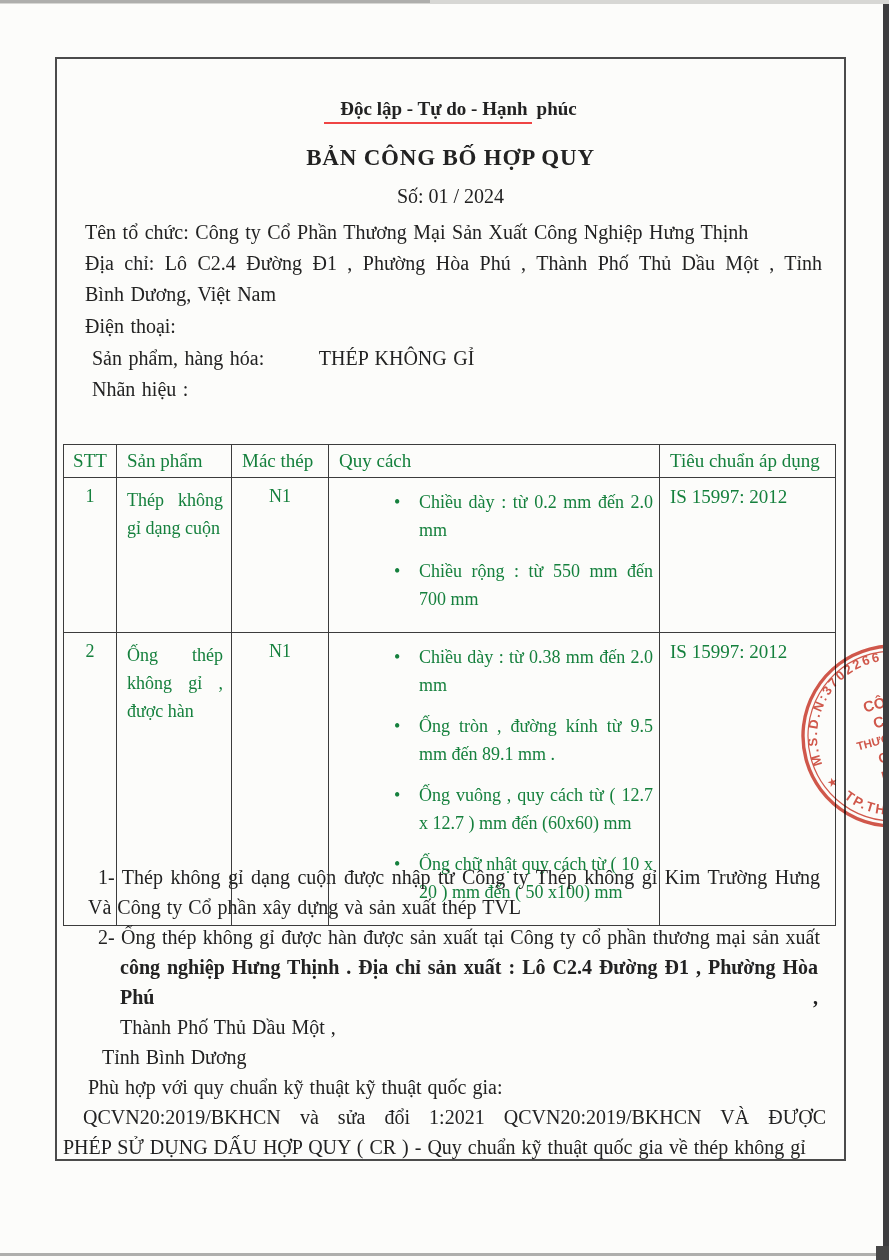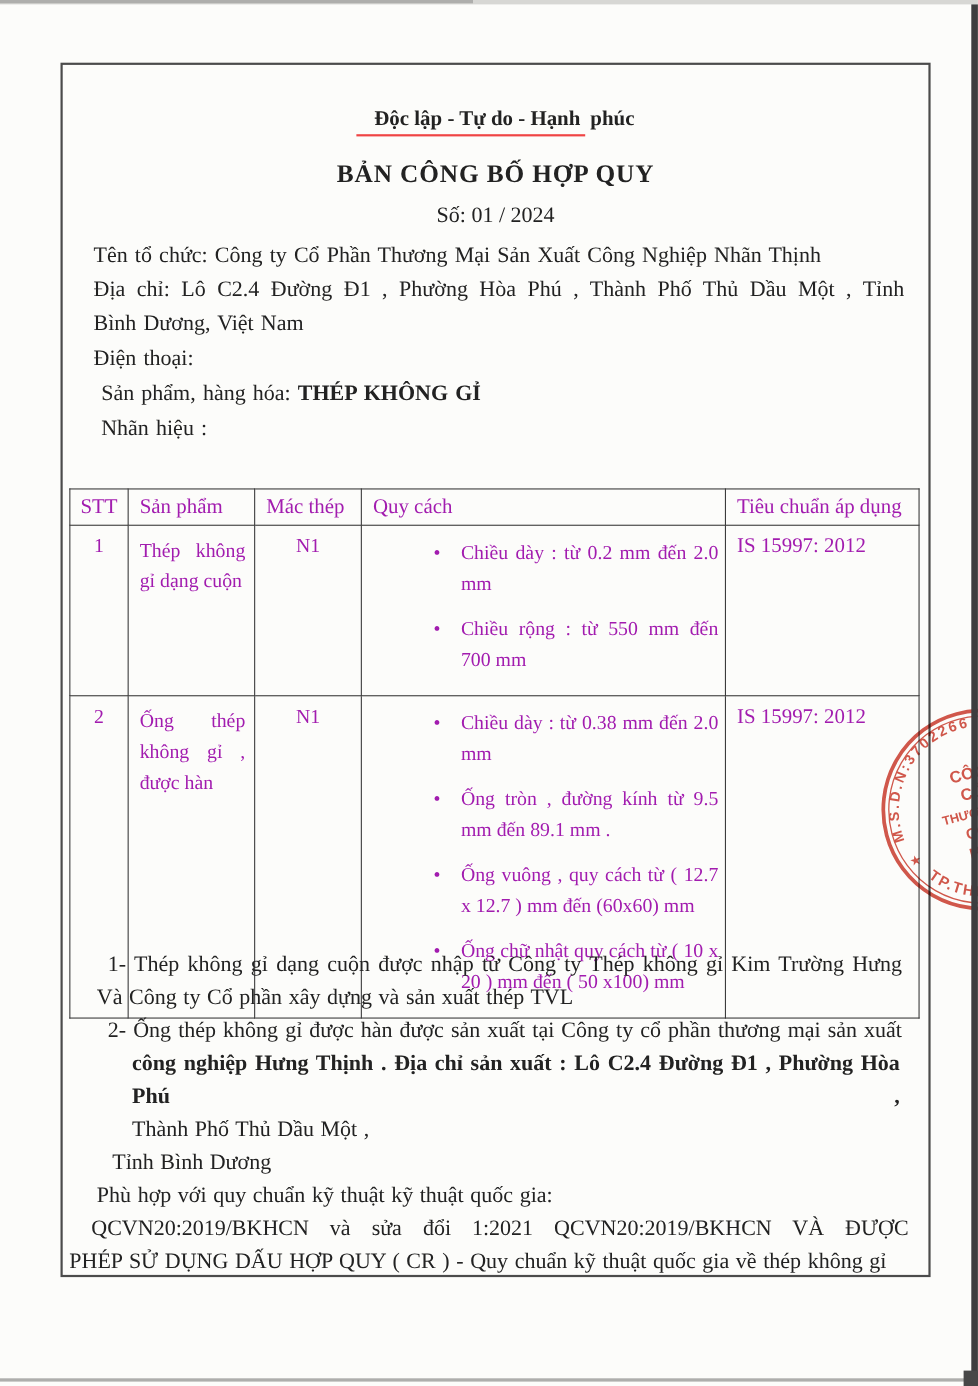--- a/index.html
+++ b/index.html
@@ -88,7 +88,7 @@
   <div class="abs center doc-title">BẢN CÔNG BỐ HỢP QUY</div>
   <div class="abs center doc-number">Số: 01 / 2024</div>
 
-  <div class="info-line i-org">Tên tổ chức: Công ty Cổ Phần Thương Mại Sản Xuất Công Nghiệp Nhãn Thịnh</div>
+  <div class="info-line i-org">Tên tổ chức: Công ty Cổ Phần Thương Mại Sản Xuất Công Nghiệp Hưng Thịnh</div>
   <div class="info-line i-addr1">Địa chỉ: Lô C2.4 Đường Đ1 , Phường Hòa Phú , Thành Phố Thủ Dầu Một , Tỉnh</div>
   <div class="info-line i-addr2">Bình Dương, Việt Nam</div>
   <div class="info-line i-phone">Điện thoại:</div>

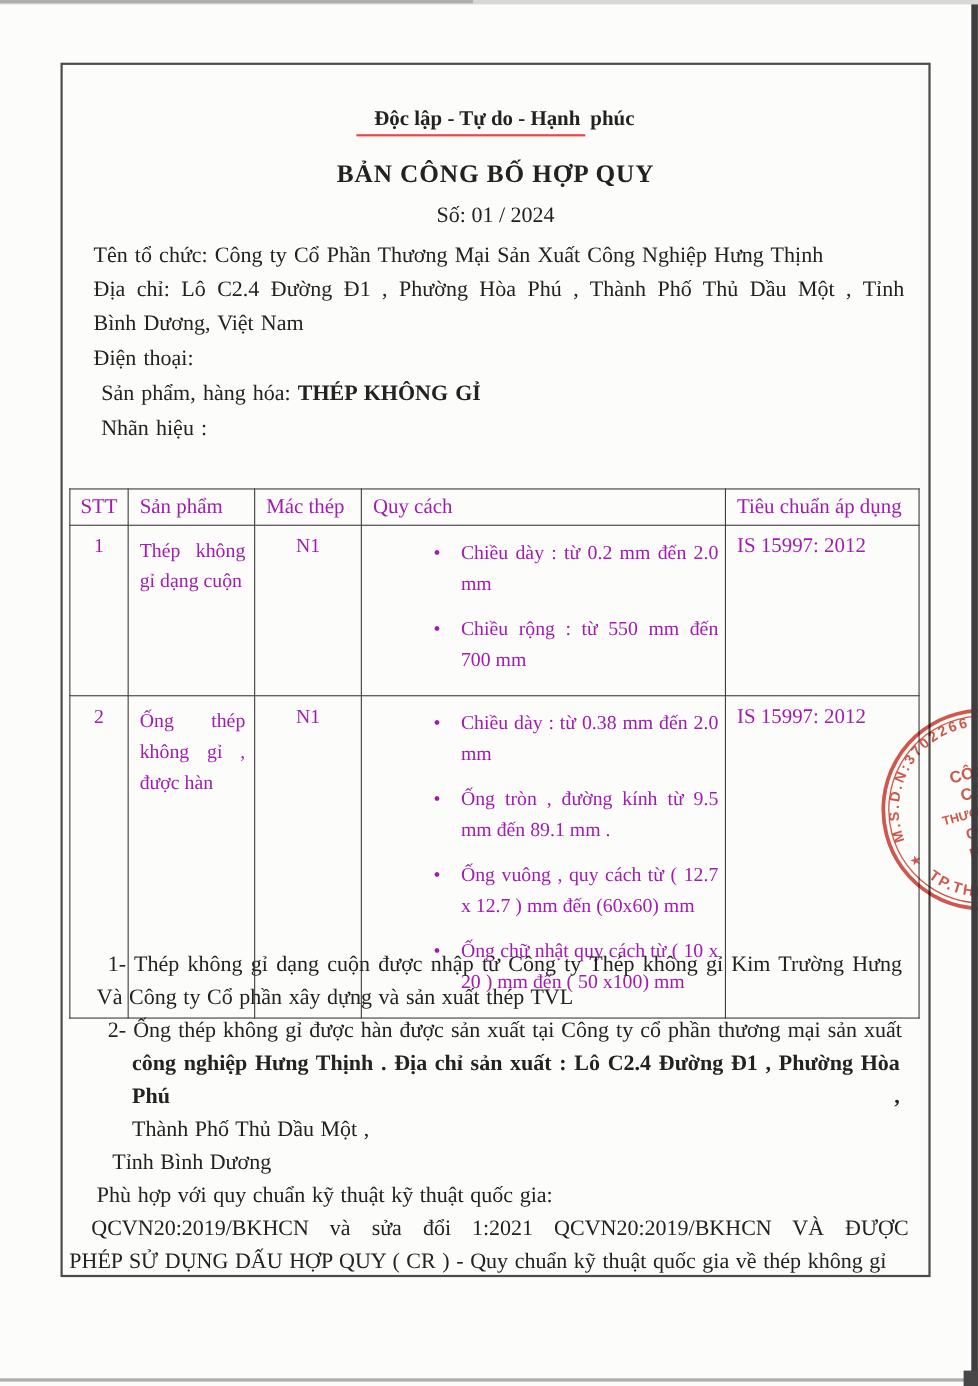--- a/index.html
+++ b/index.html
@@ -38,7 +38,7 @@
   .i-prod{top:286px;left:35px;}
   .i-brand{top:317px;left:35px;}
   .i-intro{top:347px;left:35px;}
-  .bold{font-weight:bold;}
+  .bold{font-weight:normal;margin-left:48px;}
 
   
   .table-wrap{position:absolute;top:385px;left:6px;}

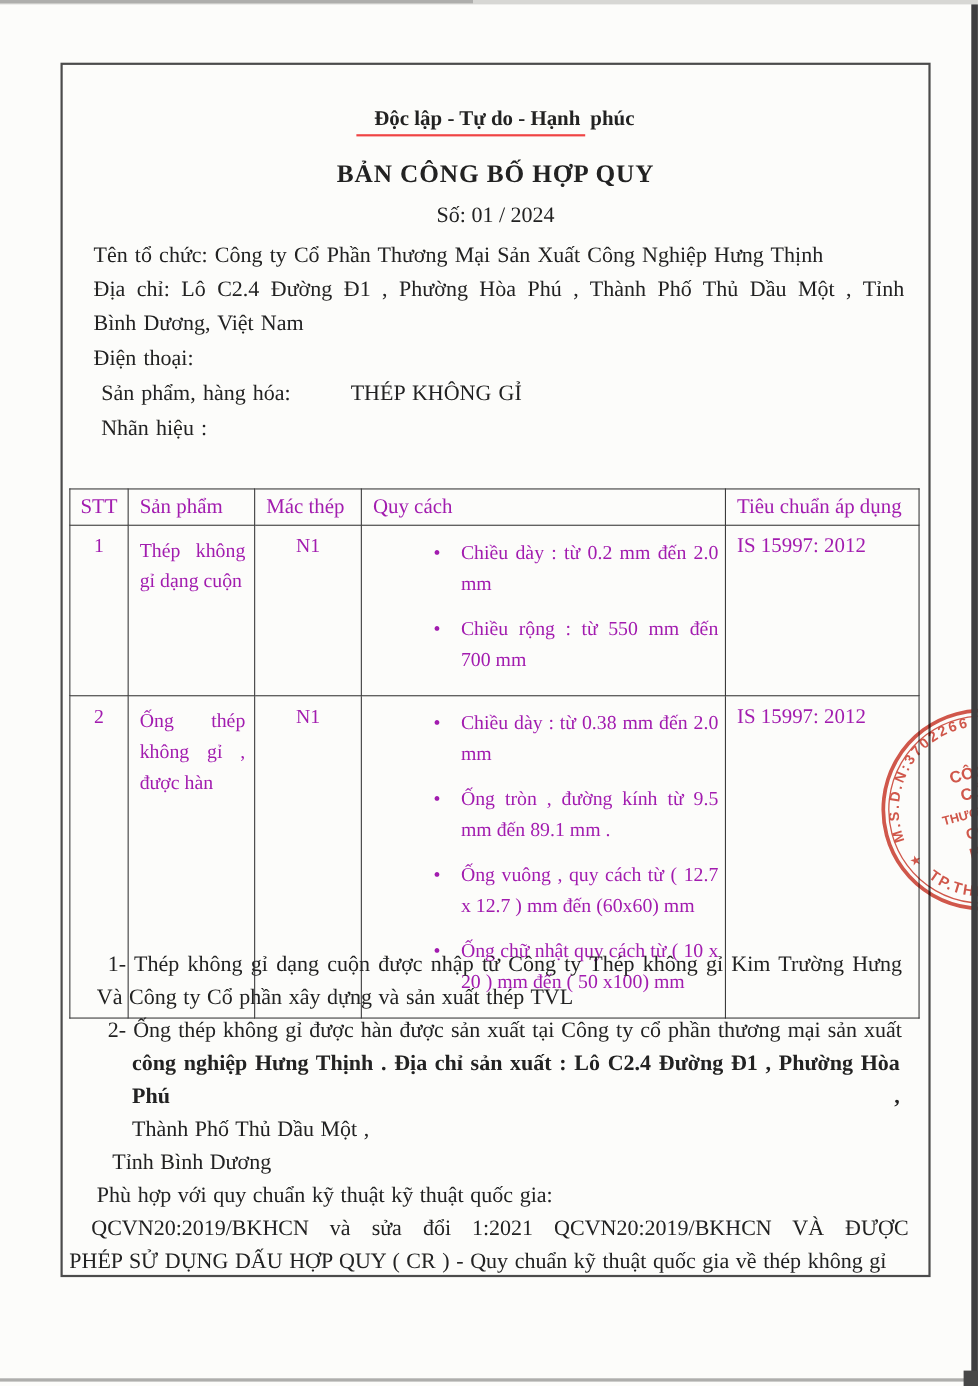--- a/index.html
+++ b/index.html
@@ -42,7 +42,7 @@
 
   
   .table-wrap{position:absolute;top:385px;left:6px;}
-  table{border-collapse:collapse;table-layout:fixed;width:772px;font-size:18px;color:#a21caf;}
+  table{border-collapse:collapse;table-layout:fixed;width:772px;font-size:18px;color:#15803d;}
   col.c1{width:53px;}col.c2{width:115px;}col.c3{width:97px;}col.c4{width:331px;}col.c5{width:176px;}
   th,td{border:1px solid #3c3c3c;vertical-align:top;padding:8px 6px 6px 10px;font-weight:normal;text-align:left;}
   thead th{height:28px;vertical-align:middle;font-size:19px;padding-top:2px;padding-bottom:2px;}

